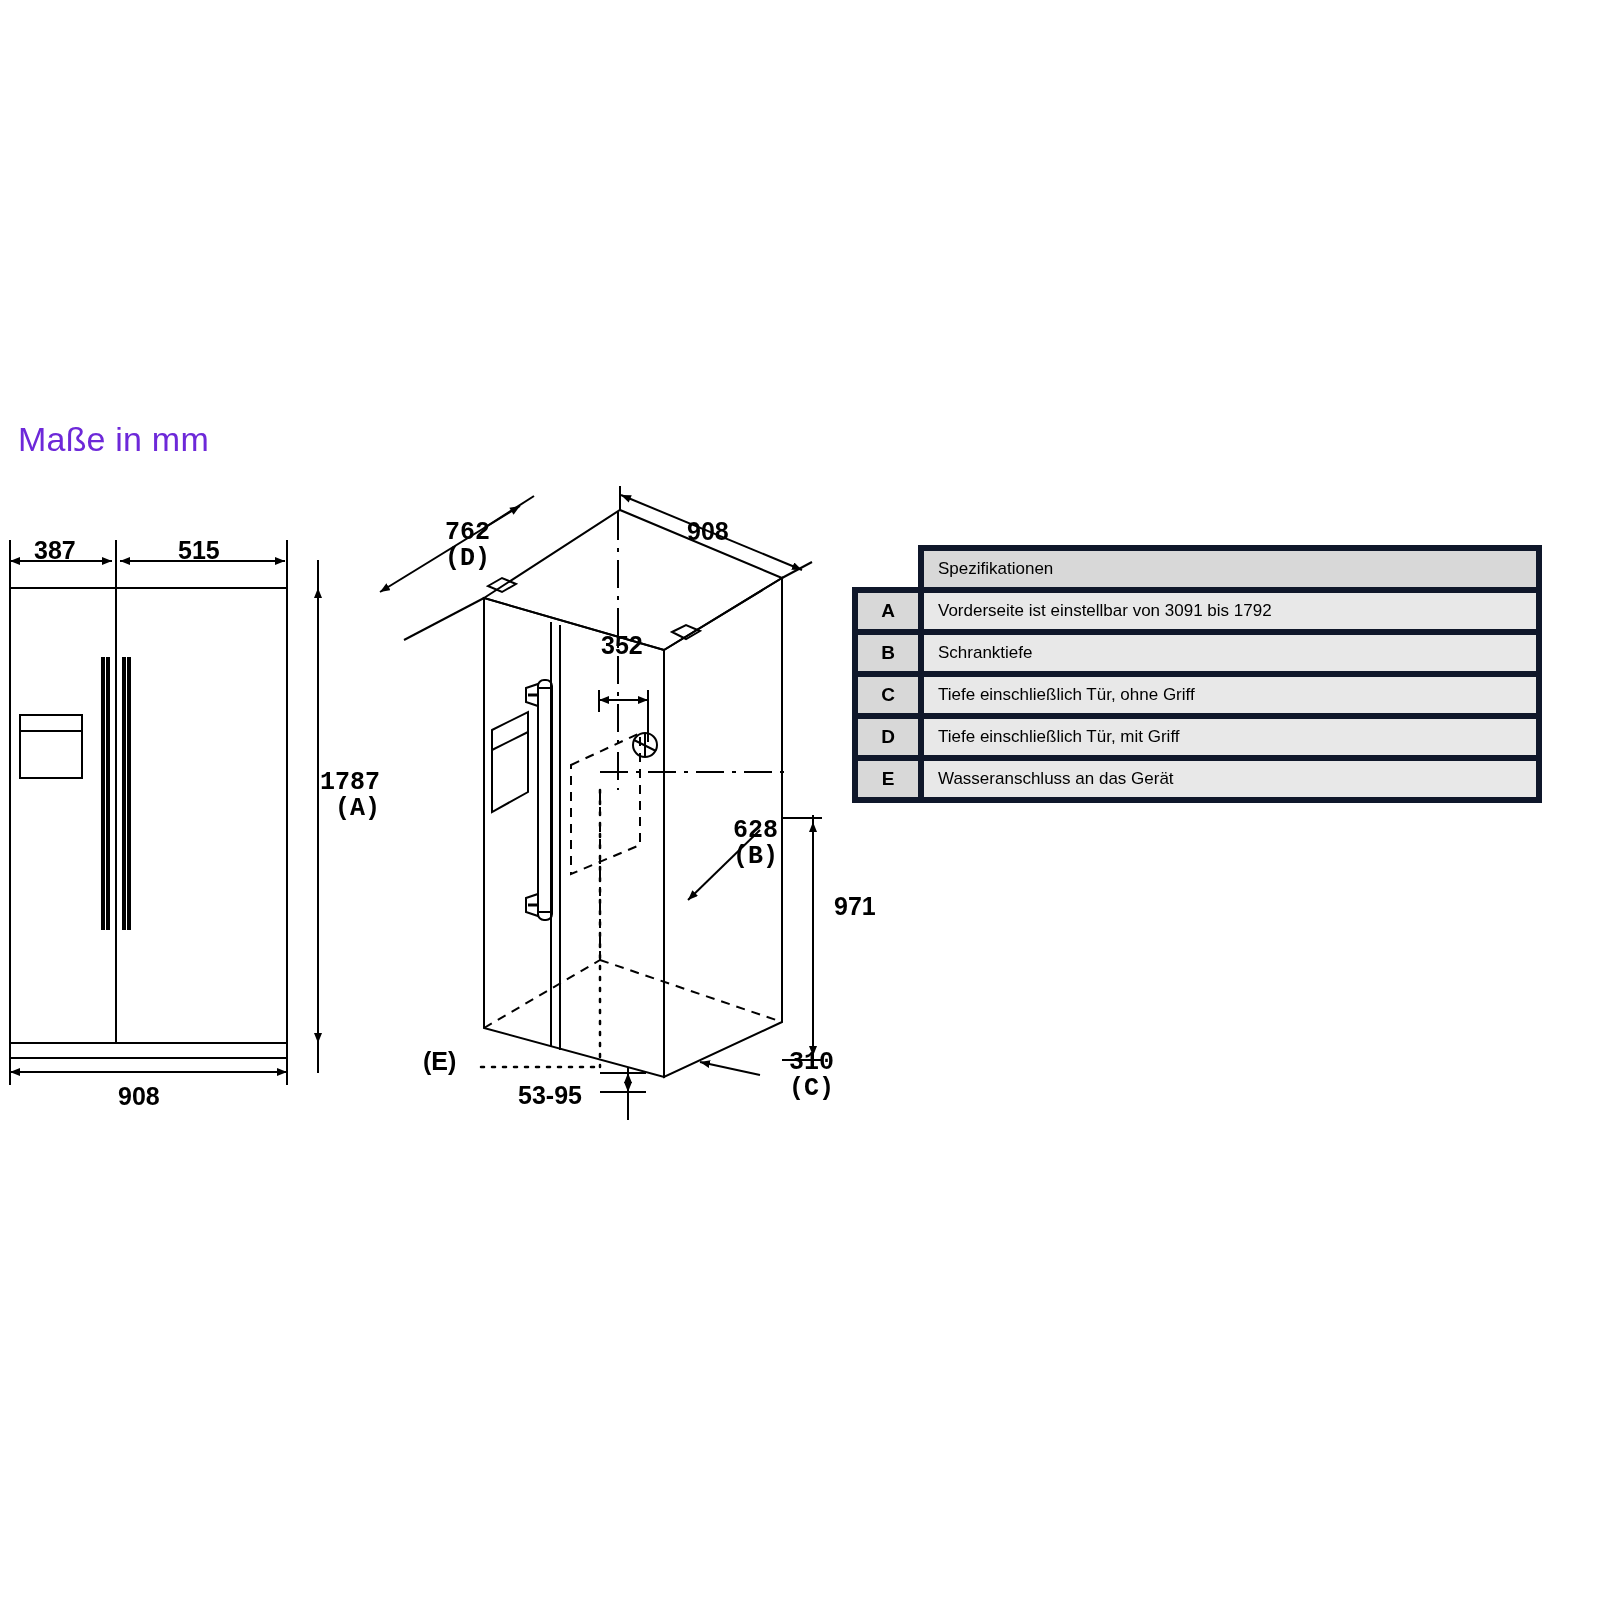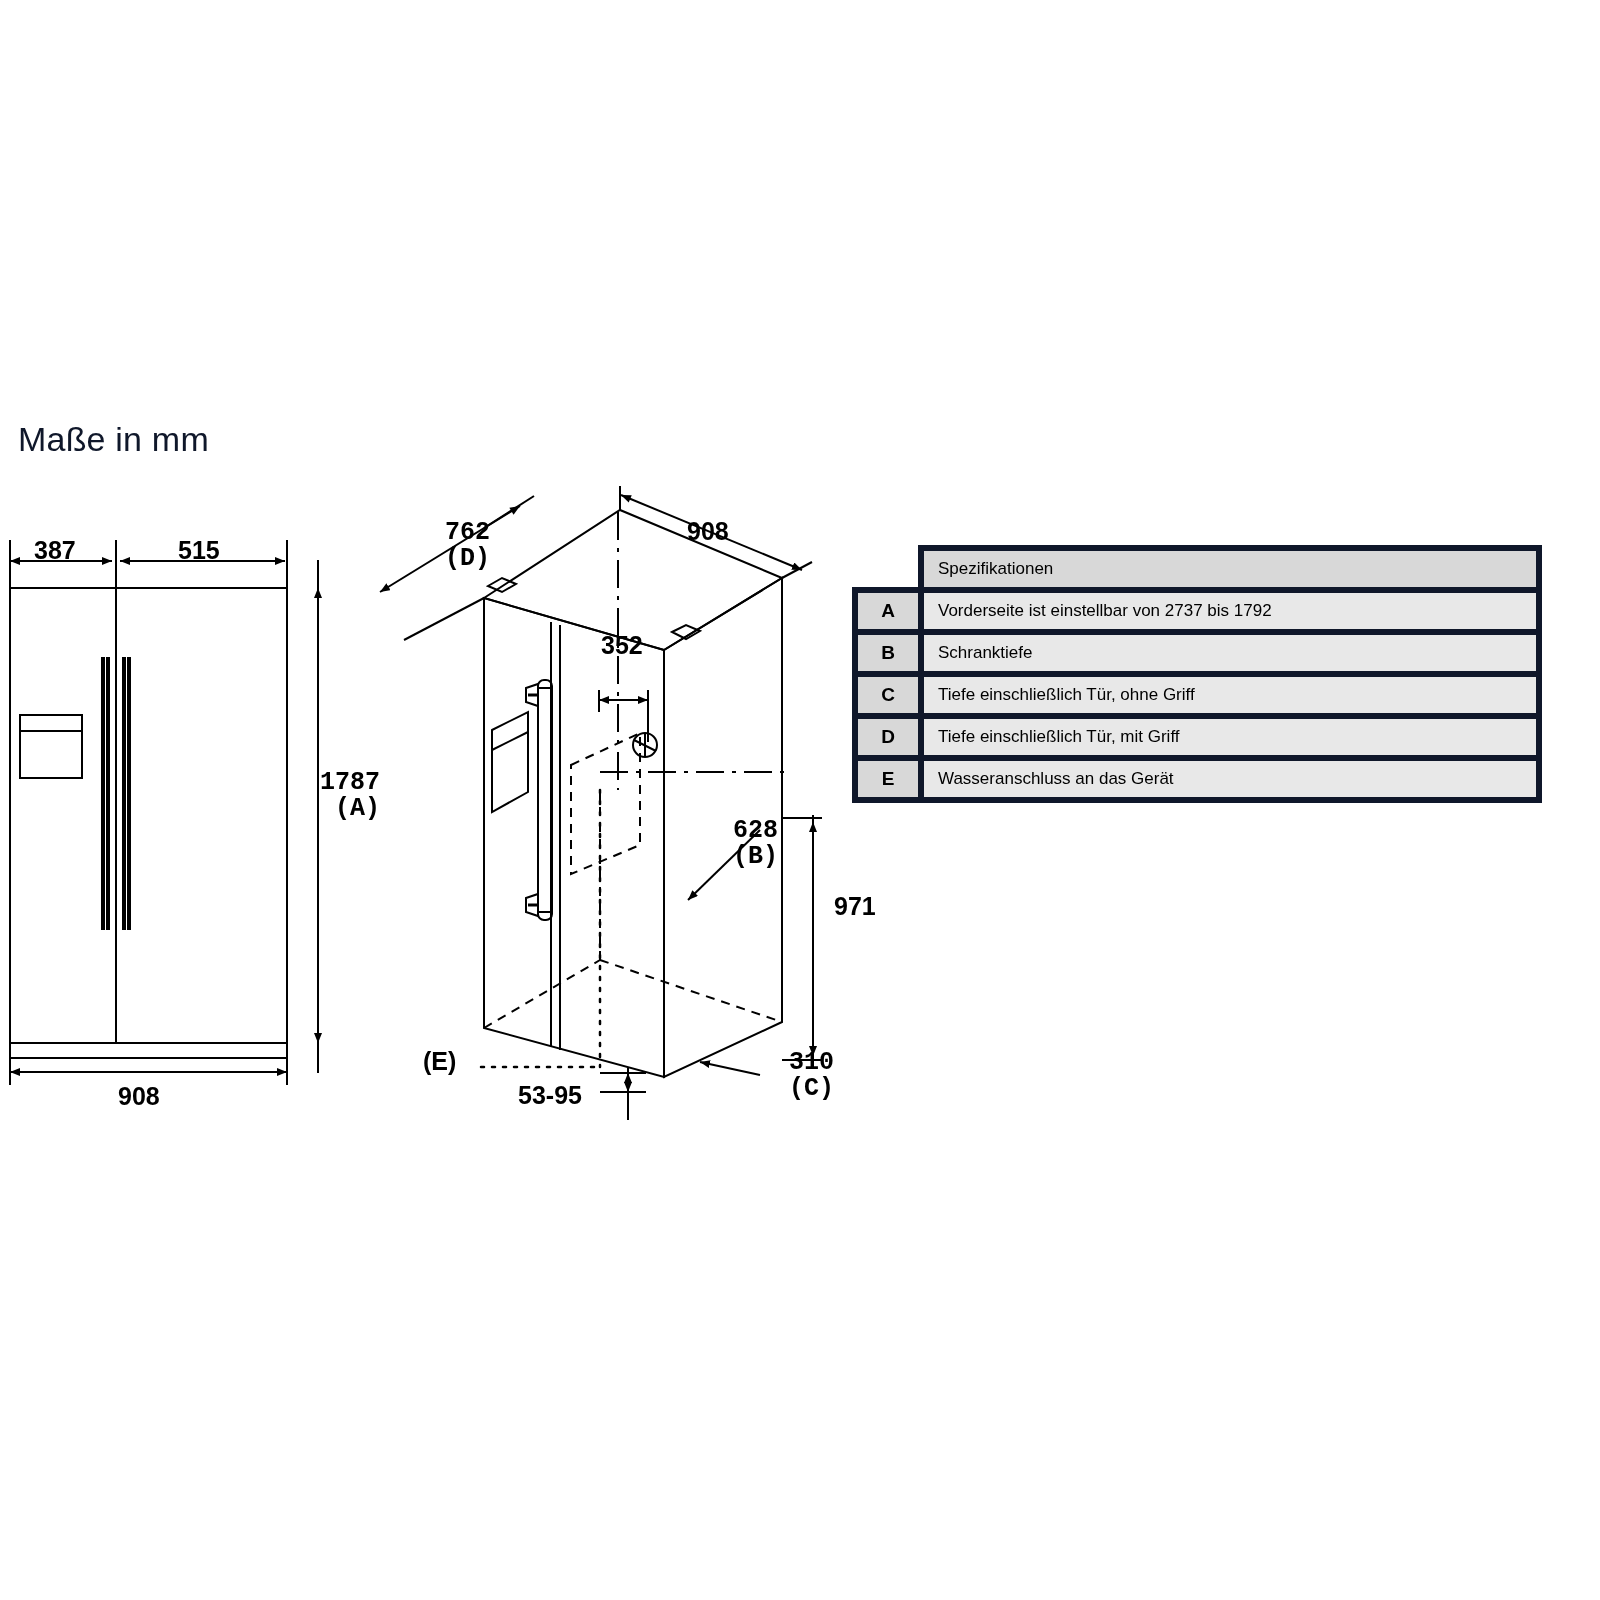--- a/index.html
+++ b/index.html
@@ -29,7 +29,7 @@
     font-size: 34px;
     font-weight: 400;
     letter-spacing: 0.2px;
-    color: #0f172a;
+    color: #6d28d9;
   }
   
   .spec-table {

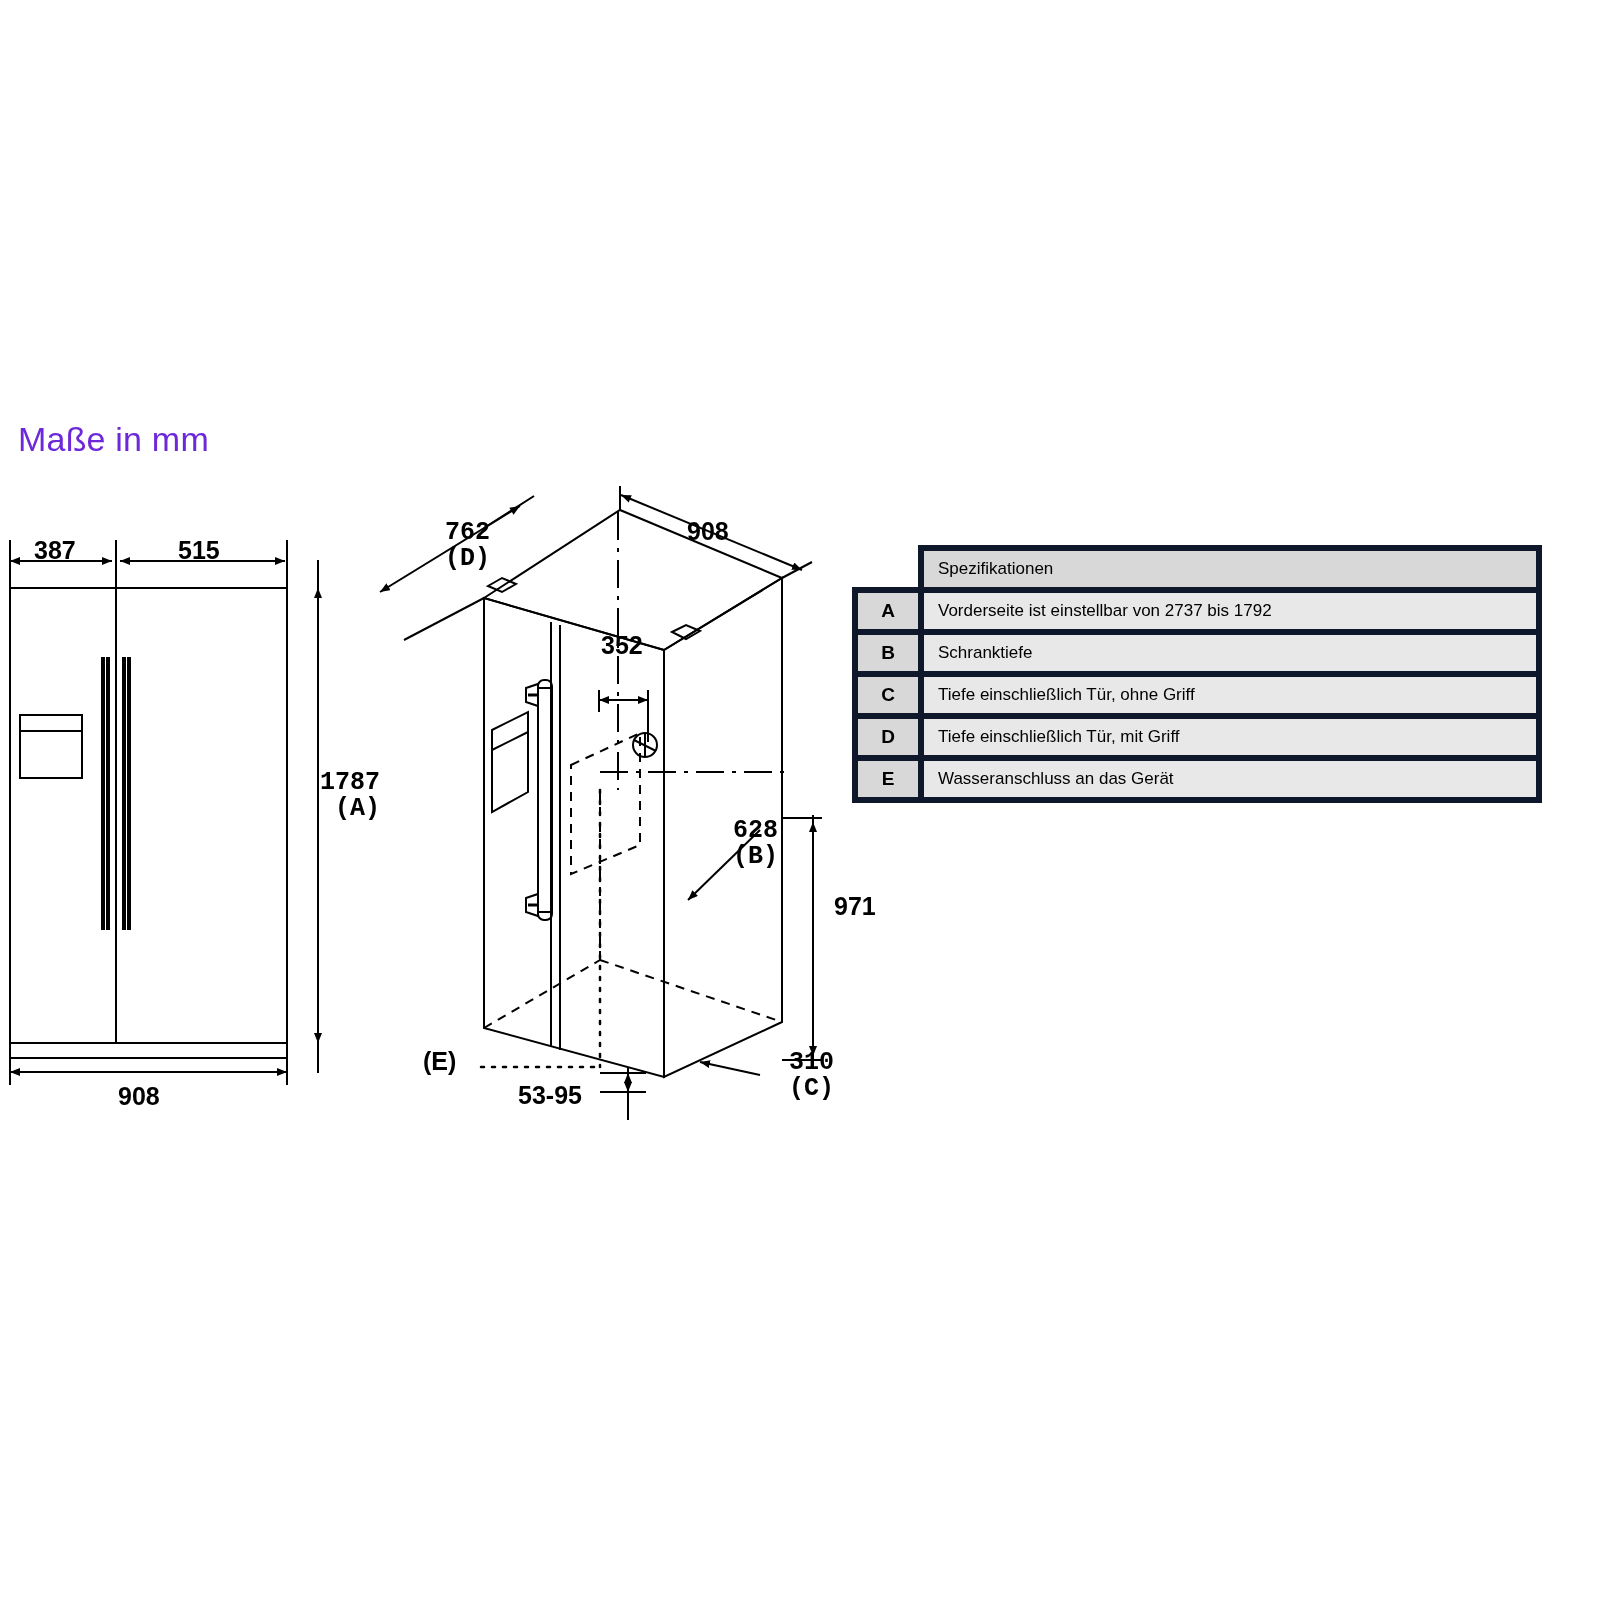--- a/index.html
+++ b/index.html
@@ -239,7 +239,7 @@
     </tr>
     <tr>
       <td class="spec-key">A</td>
-      <td class="spec-val">Vorderseite ist einstellbar von 2737 bis 1792</td>
+      <td class="spec-val">Vorderseite ist einstellbar von 3091 bis 1792</td>
     </tr>
     <tr>
       <td class="spec-key">B</td>

